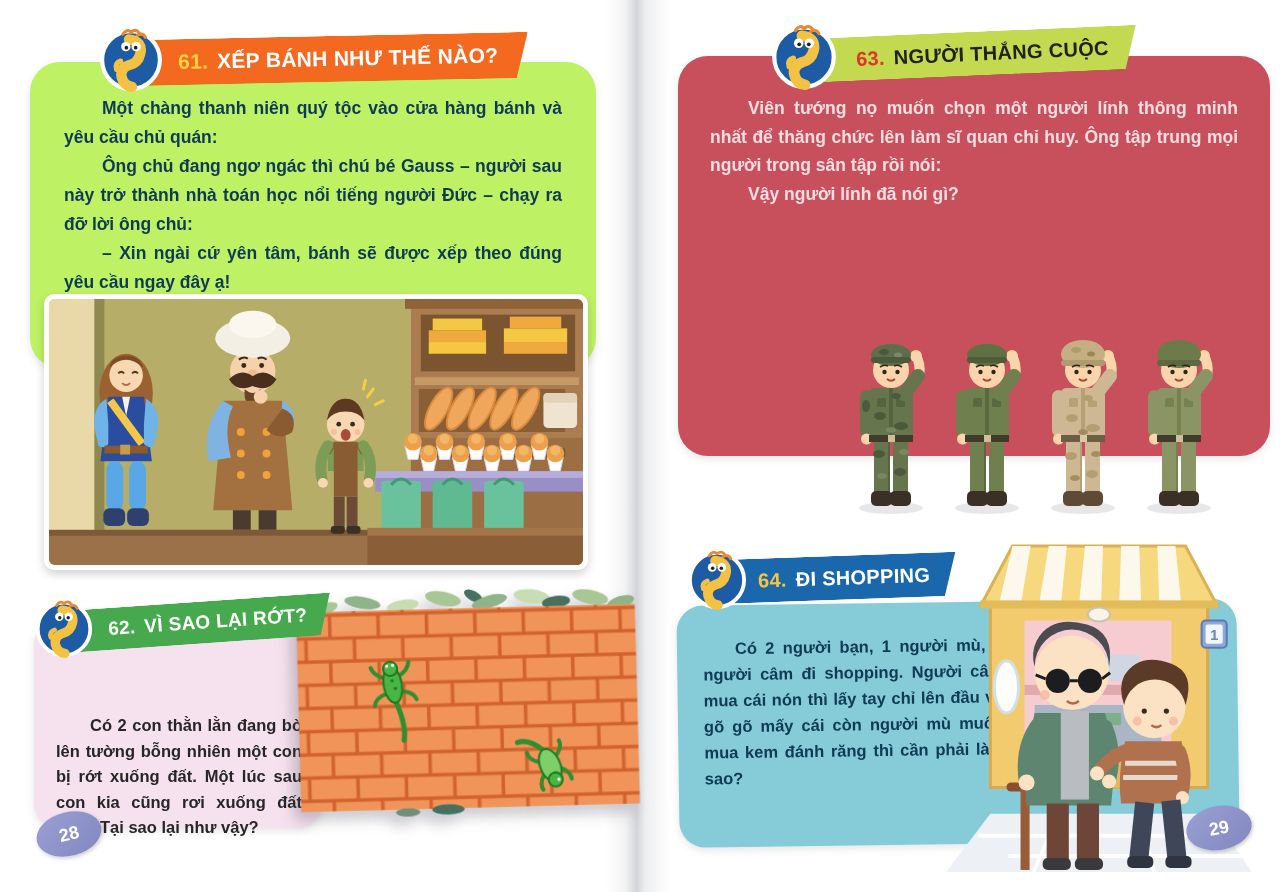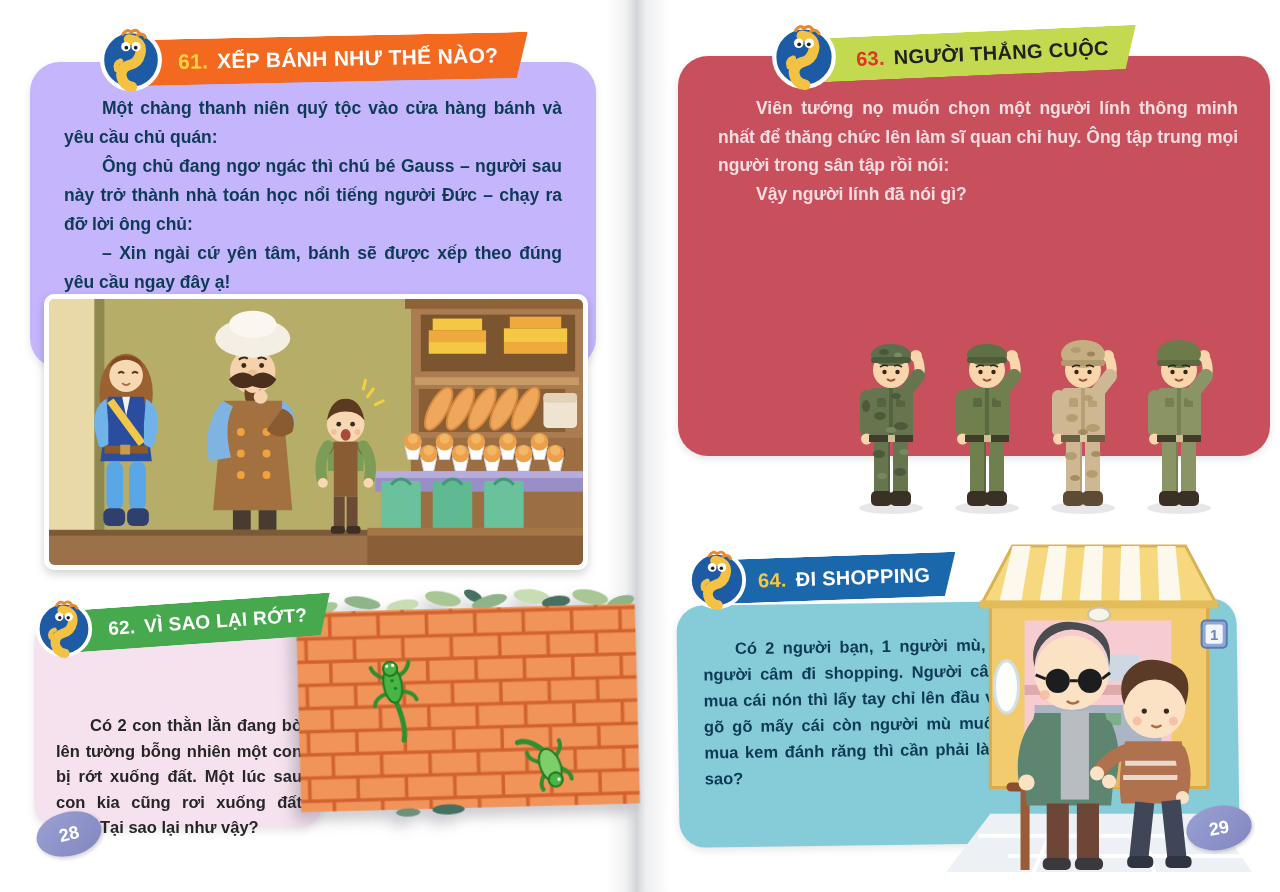--- a/index.html
+++ b/index.html
@@ -13,7 +13,7 @@
     background:linear-gradient(to right,rgba(255,255,255,0) 0%,rgba(125,130,140,0.10) 30%,rgba(110,115,128,0.30) 48%,rgba(150,155,168,0.16) 62%,rgba(255,255,255,0) 100%);
   }
   .panel{position:absolute;z-index:1;box-shadow:0 3px 8px rgba(0,0,0,0.10);}
-  .panel-61{left:30px;top:62px;width:566px;height:306px;background:#c4b5fd;border-radius:30px;}
+  .panel-61{left:30px;top:62px;width:566px;height:306px;background:#bef264;border-radius:30px;}
   .panel-62{left:34px;top:620px;width:288px;height:208px;background:#f6e2ee;border-radius:24px;}
   .panel-63{left:678px;top:56px;width:592px;height:400px;background:#c8505c;border-radius:30px;}
   .panel-64{left:678px;top:602px;width:560px;height:242px;background:#85ccd8;border-radius:26px;transform:rotate(-0.8deg);}

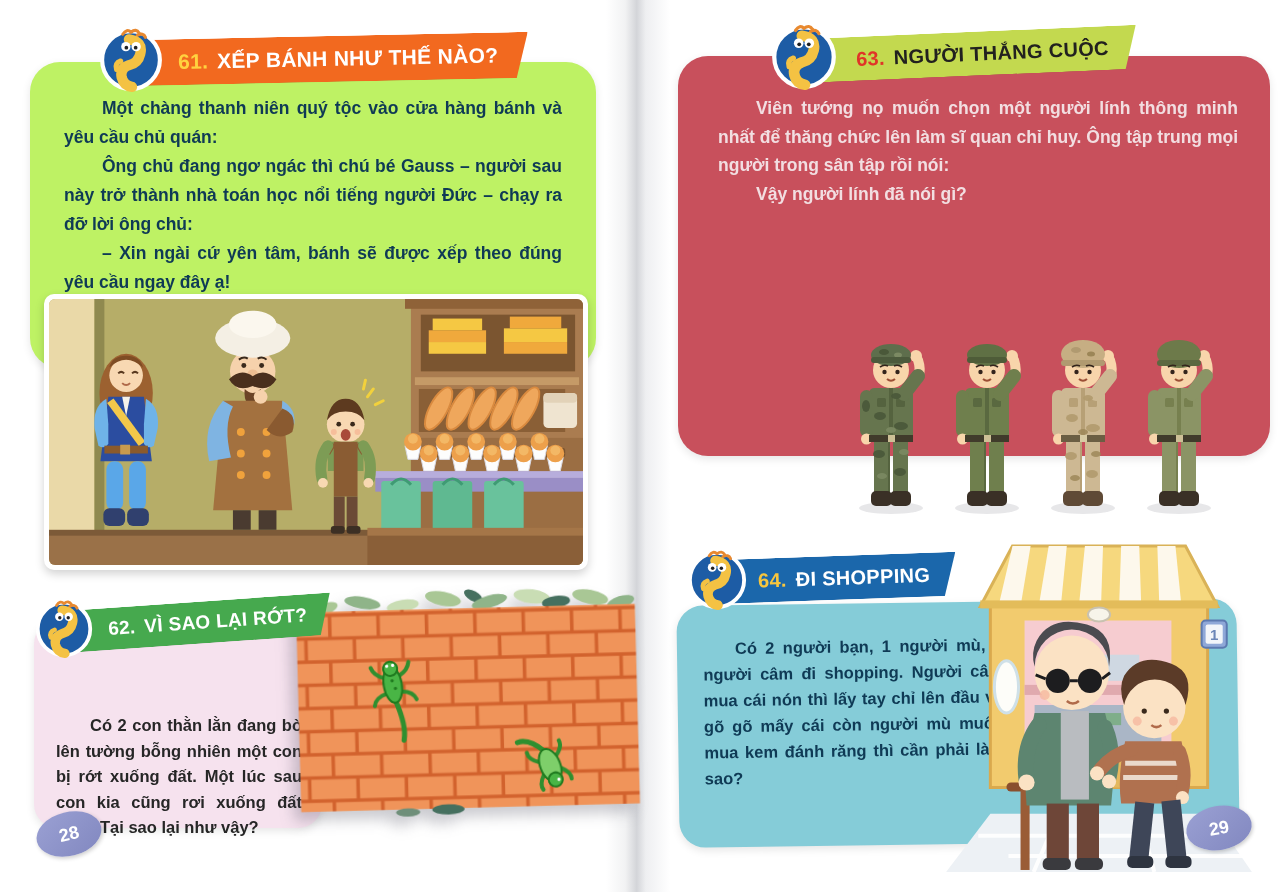--- a/index.html
+++ b/index.html
@@ -24,7 +24,7 @@
   .t62{padding:52px 20px 0 22px;color:#262626;font-size:16.5px;line-height:25.5px;}
   .t62 p{text-indent:34px;margin-top:41px;}
   .t63{padding:38px 32px 0 32px;color:#f2dee1;font-size:17.5px;line-height:28.5px;}
-  .t63 p{text-indent:38px;margin-left:8px;}
+  .t63 p{text-indent:38px;}
   .t64{width:300px;padding:30px 0 0 26px;color:#0f3a55;font-size:16.5px;line-height:26px;}
   .t64 p{text-indent:32px;}
 

